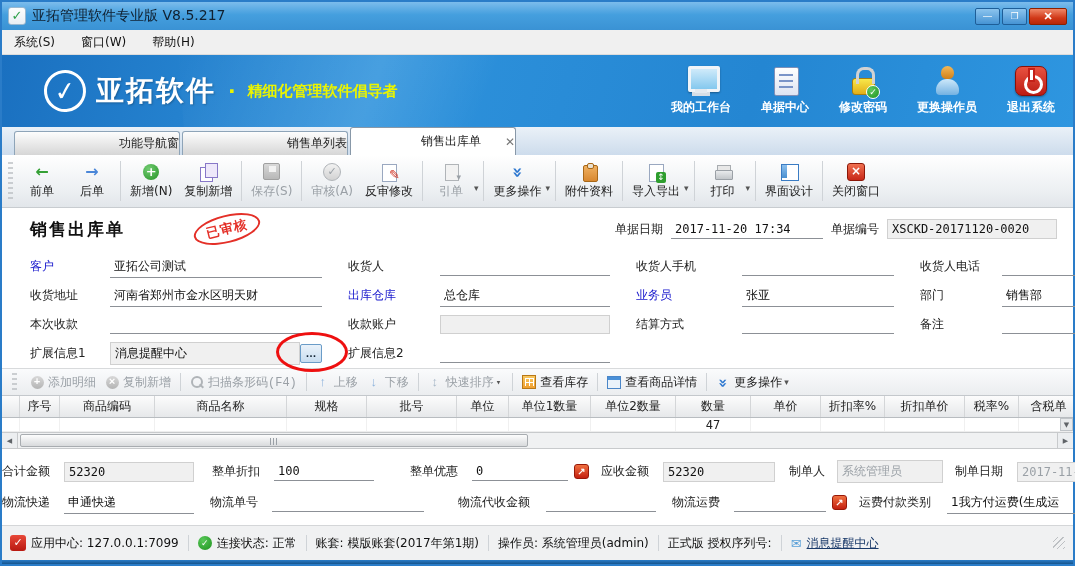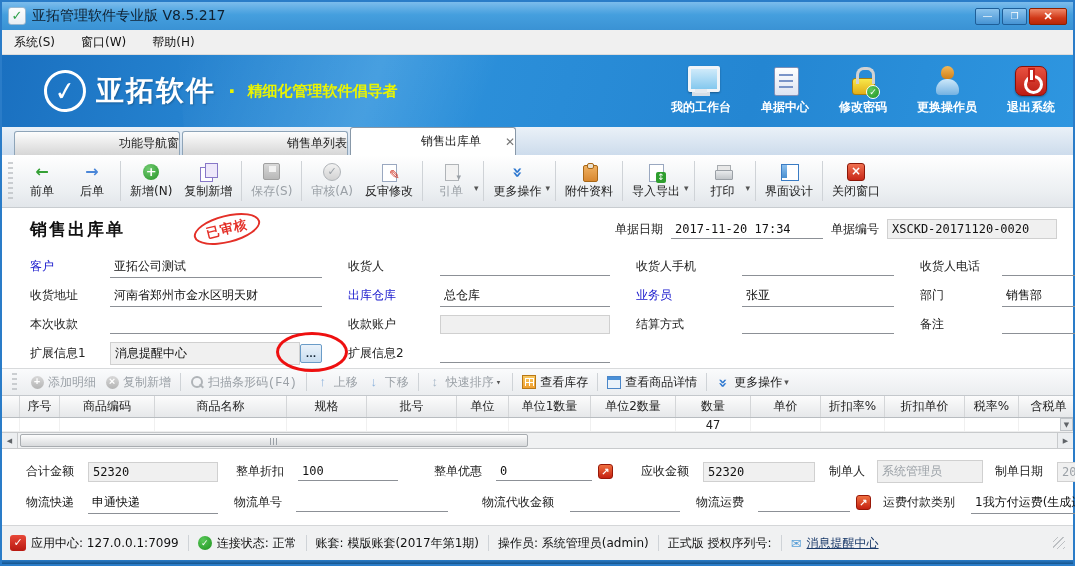--- a/index.html
+++ b/index.html
@@ -202,7 +202,7 @@
       background:repeating-linear-gradient(90deg,#9aa0a6 0 1px,transparent 1px 3px); }
 
   
-  .summary { flex:0 0 77px; height:77px; background:#fff; border-top:1px solid #c8cacc; padding:7px 14px 0 24px; }
+  .summary { flex:0 0 77px; height:77px; background:#fff; border-top:1px solid #c8cacc; padding:7px 14px 0 0; }
   .srow { display:flex; align-items:center; height:31px; }
   .srow .flabel { flex:0 0 auto; }
   .srow .fval { flex:0 0 auto; }

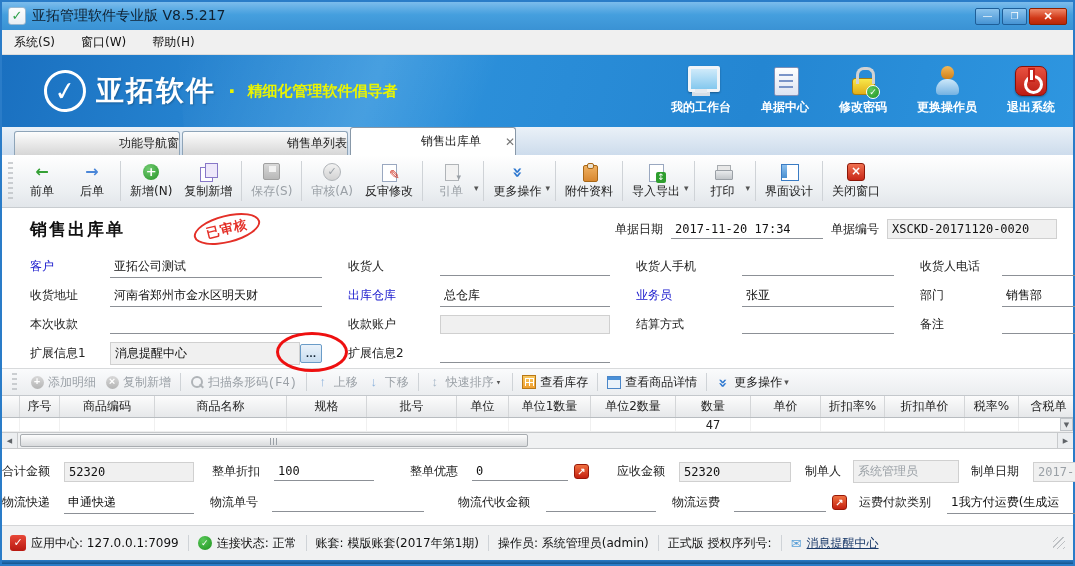--- a/index.html
+++ b/index.html
@@ -536,7 +536,7 @@
       <span class="flabel" style="width:62px;margin-left:36px">整单优惠</span>
       <span class="fval u" style="width:96px">0</span>
       <span class="red-action"></span>
-      <span class="flabel" style="width:62px;margin-left:22px">应收金额</span>
+      <span class="flabel" style="width:62px;margin-left:6px">应收金额</span>
       <span class="fval ro" style="width:112px">52320</span>
       <span class="flabel" style="width:48px;margin-left:14px">制单人</span>
       <span class="fval ro gray-text" style="width:106px;font-family:'DejaVu Sans',sans-serif">系统管理员</span>

